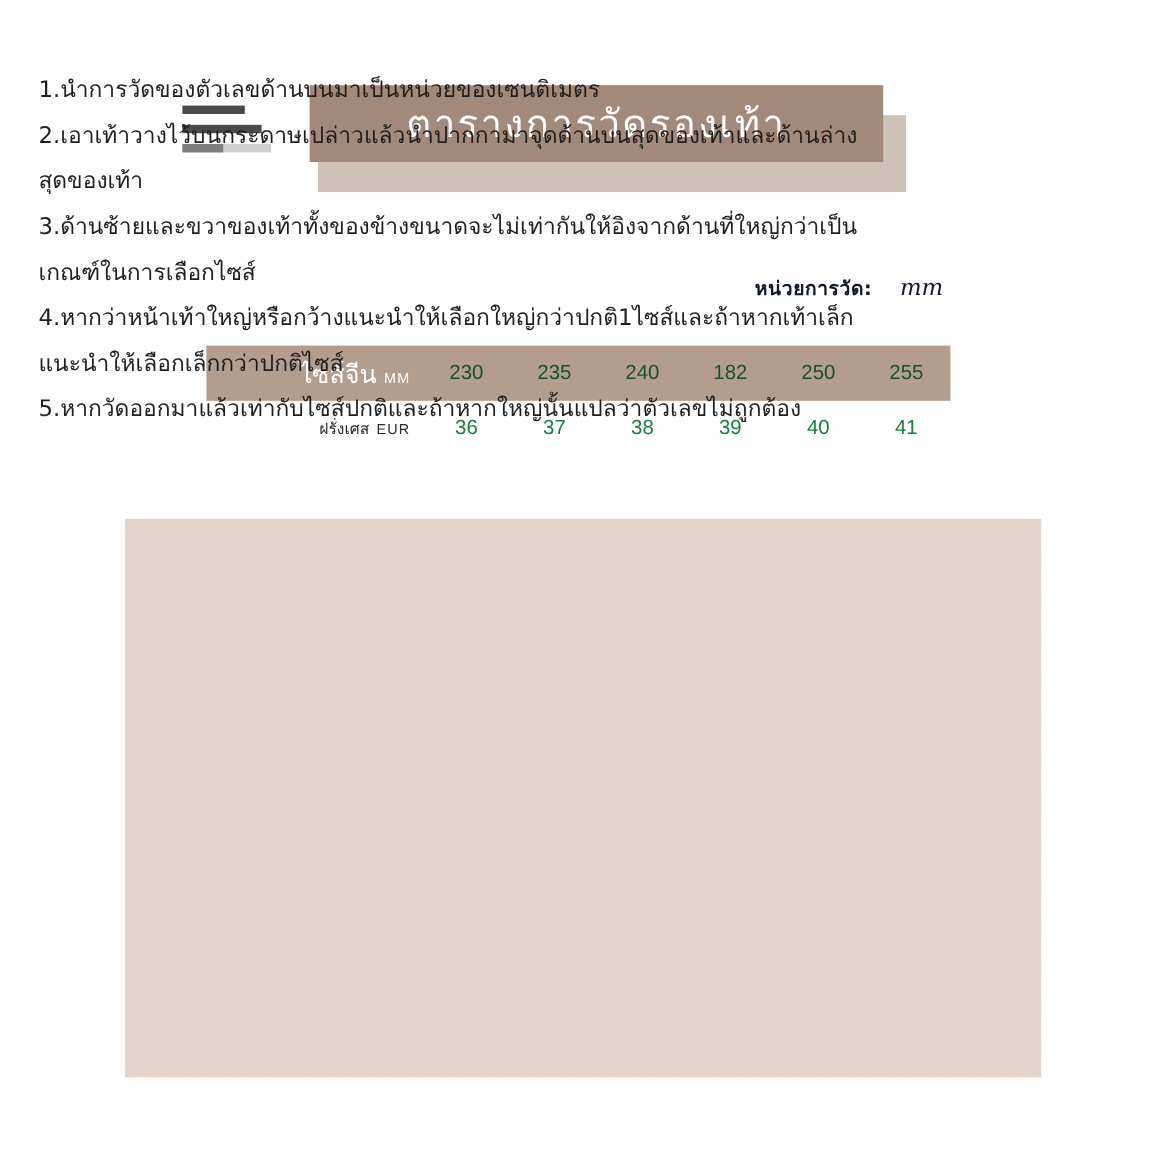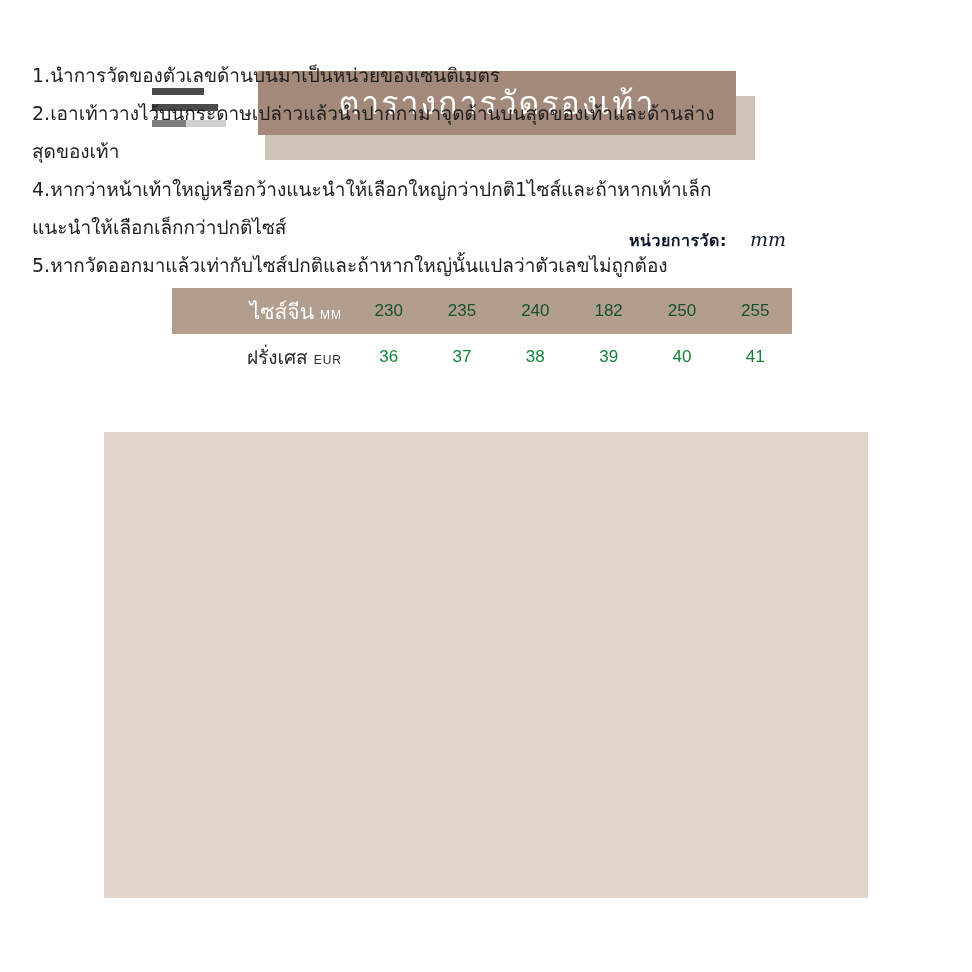--- a/index.html
+++ b/index.html
@@ -227,6 +227,7 @@
 <div class="notes-inner">
   <div class="note-line">1.นำการวัดของตัวเลขด้านบนมาเป็นหน่วยของเซนติเมตร</div>
   <div class="note-line">2.เอาเท้าวางไว้บนกระดาษเปล่าวแล้วนำปากกามาจุดด้านบนสุดของเท้าและด้านล่างสุดของเท้า</div>
+  <div class="note-line">3.ด้านซ้ายและขวาของเท้าทั้งของข้างขนาดจะไม่เท่ากันให้อิงจากด้านที่ใหญ่กว่าเป็นเกณฑ์ในการเลือกไซส์</div>
   <div class="note-line">4.หากว่าหน้าเท้าใหญ่หรือกว้างแนะนำให้เลือกใหญ่กว่าปกติ1ไซส์และถ้าหากเท้าเล็กแนะนำให้เลือกเล็กกว่าปกติไซส์</div>
   <div class="note-line">5.หากวัดออกมาแล้วเท่ากับไซส์ปกติและถ้าหากใหญ่นั้นแปลว่าตัวเลขไม่ถูกต้อง</div>
 </div>

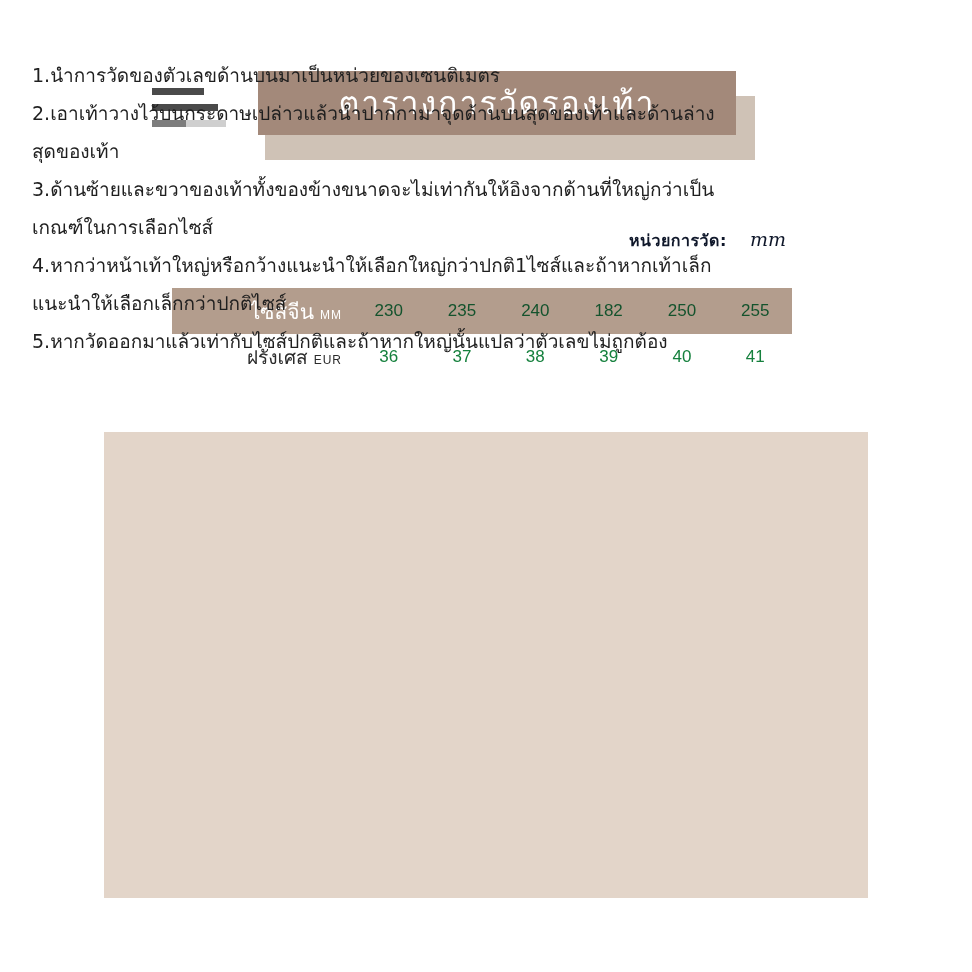--- a/index.html
+++ b/index.html
@@ -119,7 +119,7 @@
     font-family: "DejaVu Sans", sans-serif;
   }
   .row.head .row-label .thai { font-size: 21px; }
-  .row.sub  .row-label .thai { font-size: 19px; }
+  .row.sub  .row-label .thai { font-size: 13px; }
   .row-label .lat {
     font-size: 12px;
     letter-spacing: 1px;

